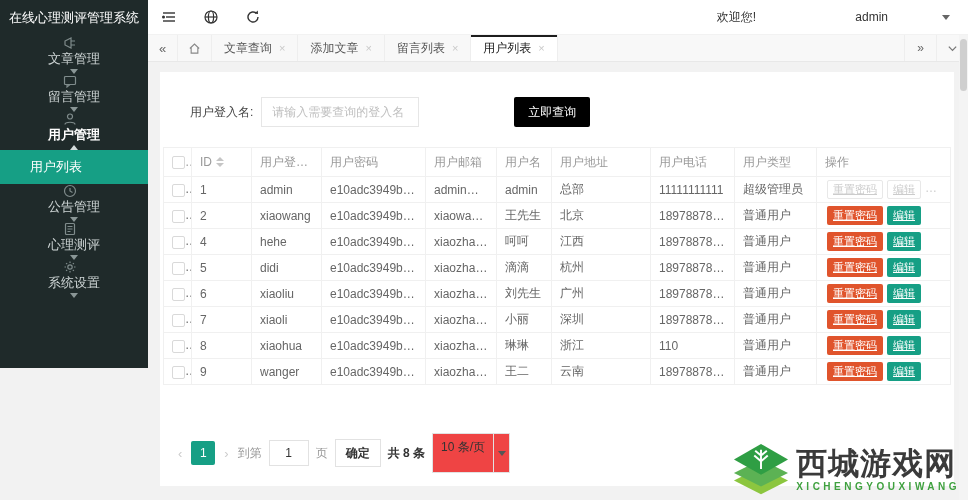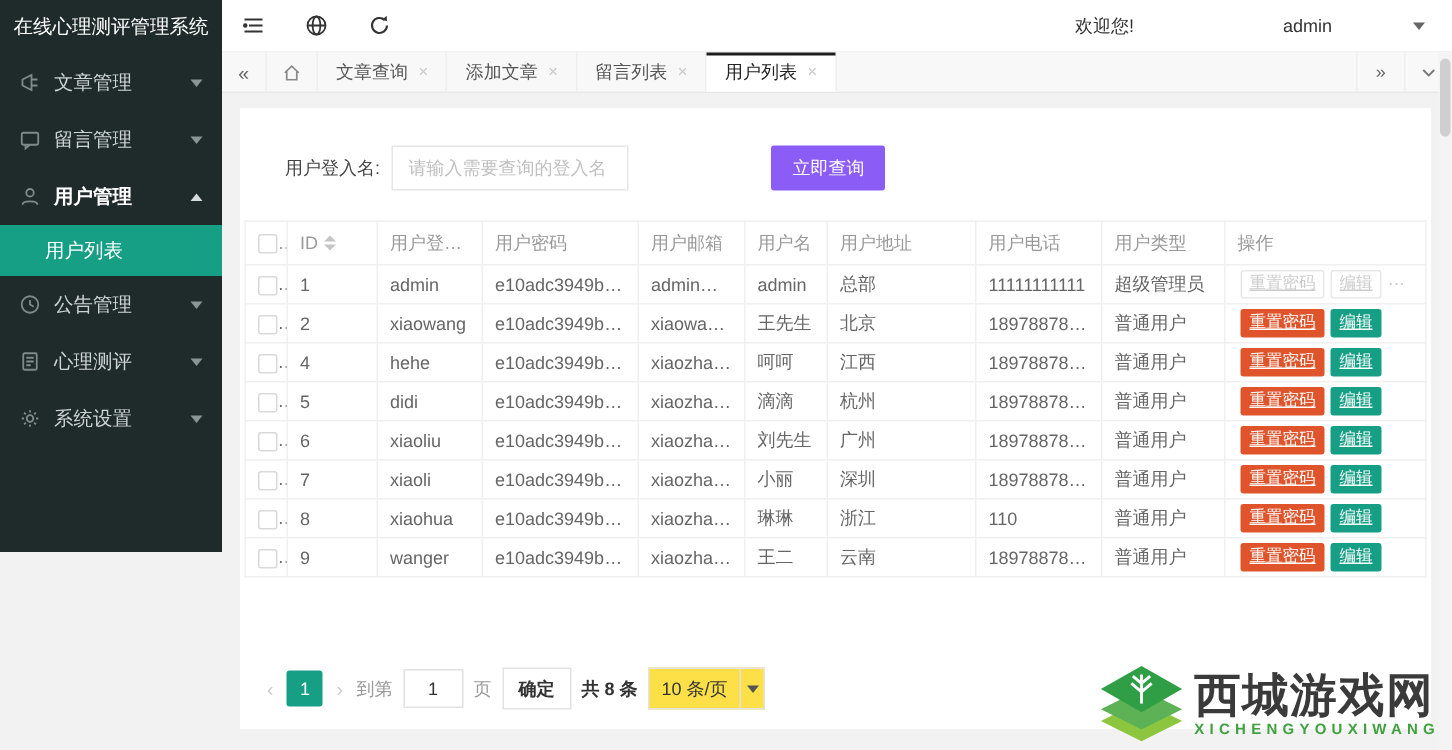--- a/index.html
+++ b/index.html
@@ -11,7 +11,7 @@
   
   .sidebar { position:absolute; left:0; top:0; width:148px; height:368px; background:#1f2a2a; z-index:5; }
   .sidebar-title { height:36px; line-height:36px; text-align:center; color:#fff; font-size:13px; white-space:nowrap; }
-  .menu-item { height:38px; display:flex; align-items:center; padding:0 13px; color:#cdd4d4; font-size:13px; cursor:pointer; }
+  .menu-item { height:38px; display:flex; align-items:center; padding:0 13px; color:#cdd4d4; font-size:13px; cursor:pointer;flex-direction:column; }
   .menu-item.expanded { color:#fff; font-weight:bold; }
   .menu-item .mi-icon { width:14px; height:14px; margin-right:9px; display:inline-flex; color:#7f8b8b; flex:0 0 14px; }
   .menu-item .mi-label { flex:1; white-space:nowrap; }

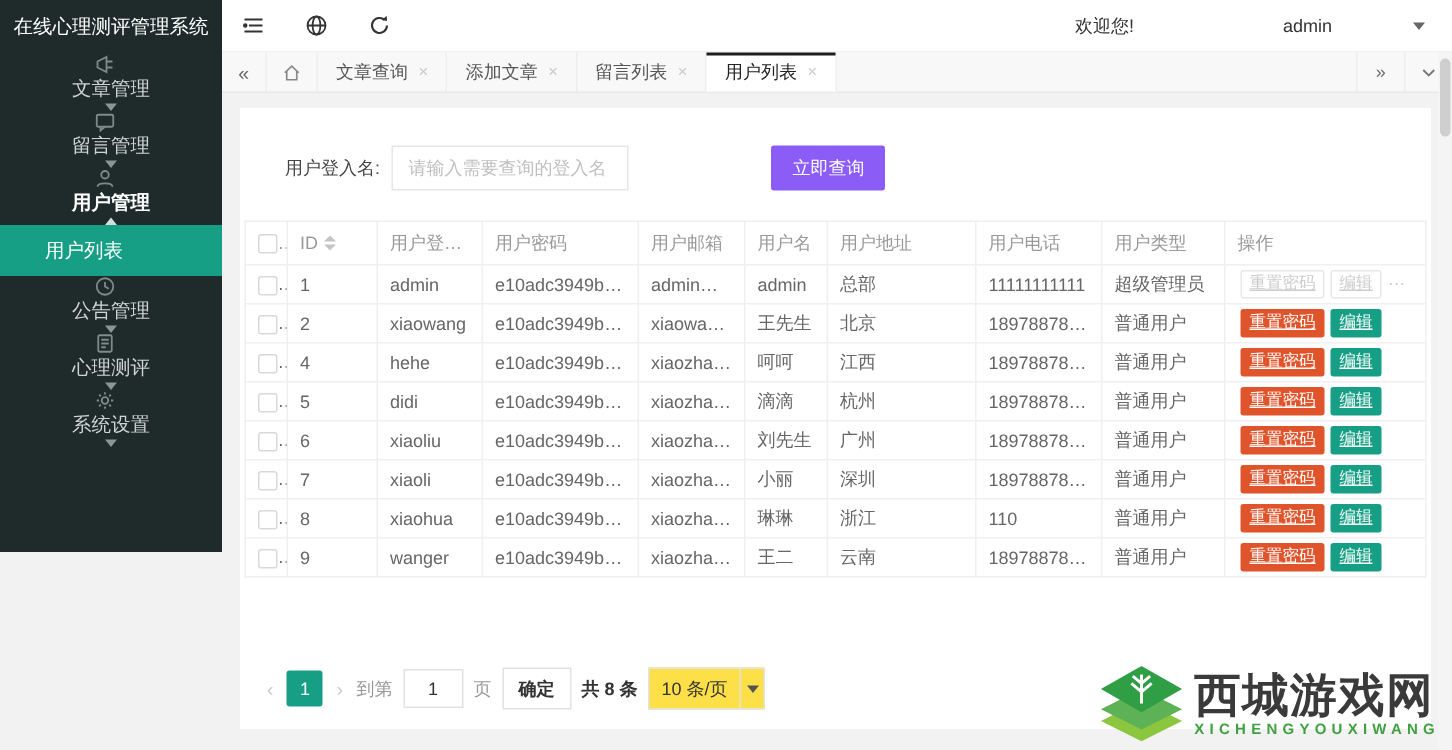--- a/index.html
+++ b/index.html
@@ -41,7 +41,7 @@
   .search-label { color:#444; font-size:12px; margin-right:8px; }
   .search-input { width:158px; height:30px; border:1px solid #e6e6e6; padding:0 10px; font-size:12px; color:#333; outline:none; font-family:inherit; }
   .search-input::placeholder { color:#bfbfbf; }
-  .query-btn { margin-left:95px; height:30px; padding:0 14px; background:#8b5cf6; color:#fff; border:none; border-radius:2px; font-size:12px; cursor:pointer; font-family:inherit; }
+  .query-btn { margin-left:95px; height:30px; padding:0 14px; background:#000000; color:#fff; border:none; border-radius:2px; font-size:12px; cursor:pointer; font-family:inherit; }
   
   table.user-table { border-collapse:collapse; table-layout:fixed; width:calc(100% - 6px); margin:0 3px; }
   .user-table th, .user-table td { border:1px solid #f0f0f0; padding:0 8px; white-space:nowrap; overflow:hidden; text-overflow:ellipsis; }

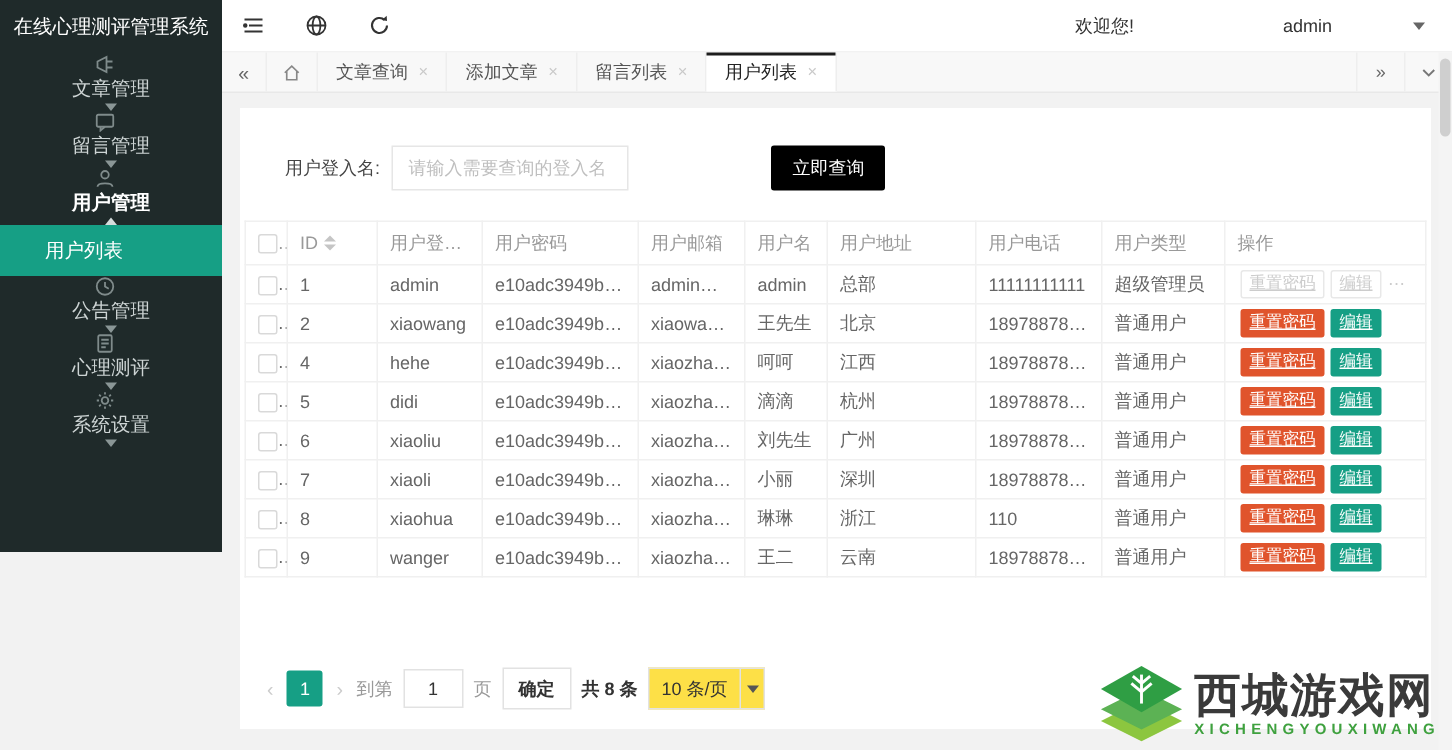--- a/index.html
+++ b/index.html
@@ -66,7 +66,7 @@
   .goto-input { width:40px; height:26px; border:1px solid #e2e2e2; text-align:center; font-size:12px; color:#333; outline:none; font-family:inherit; }
   .confirm-btn { height:28px; padding:0 10px; background:#fff; border:1px solid #e2e2e2; font-weight:bold; color:#333; font-size:12px; cursor:pointer; font-family:inherit; }
   .total-text { font-weight:bold; color:#333; }
-  .perpage { display:flex; align-items:stretch; border:1px solid #e2e2e2; height:28px; cursor:pointer; background:#fde047; }
+  .perpage { display:flex; align-items:stretch; border:1px solid #e2e2e2; height:40px; cursor:pointer; background:#ef4444; }
   .perpage-val { padding:0 8px; line-height:26px; color:#333; }
   .perpage-arrow { width:16px; border-left:1px solid #e2e2e2; display:flex; align-items:center; justify-content:center; }
   .perpage-arrow i { width:0; height:0; border-left:4px solid transparent; border-right:4px solid transparent; border-top:5px solid #555; }

